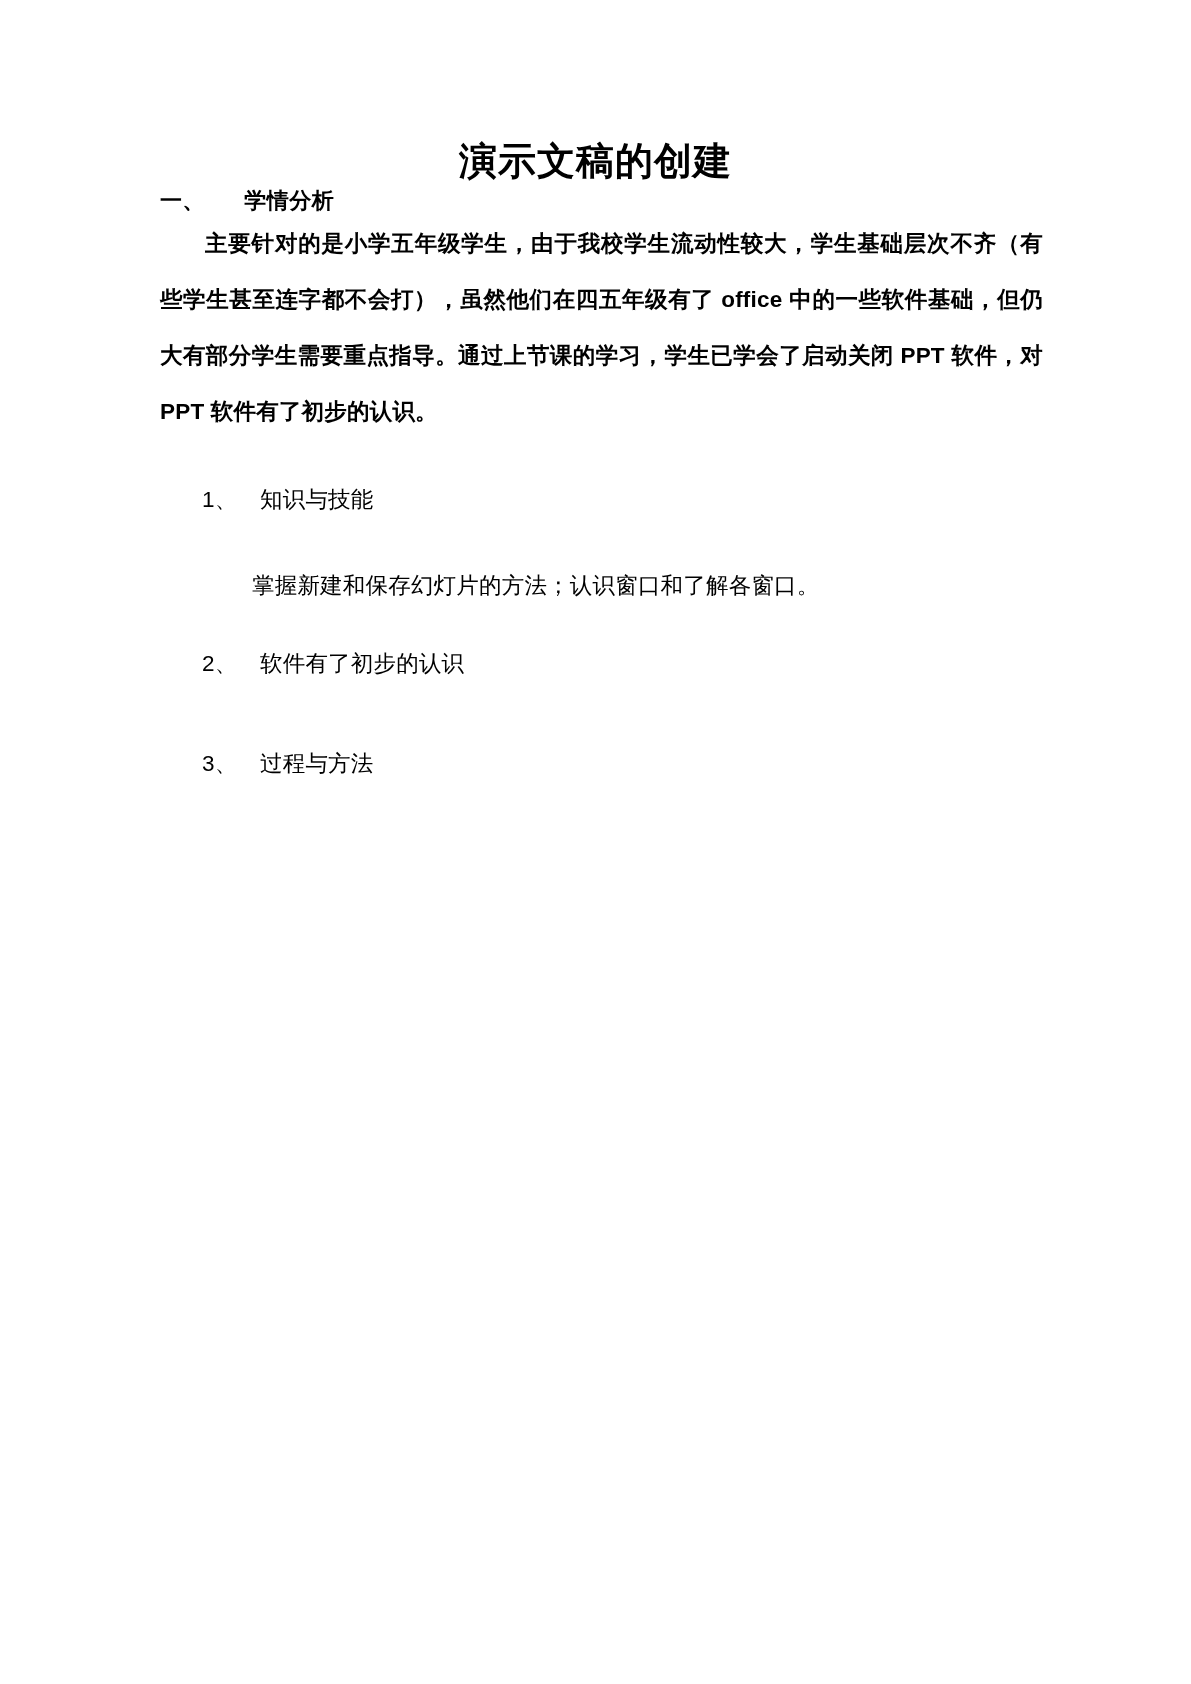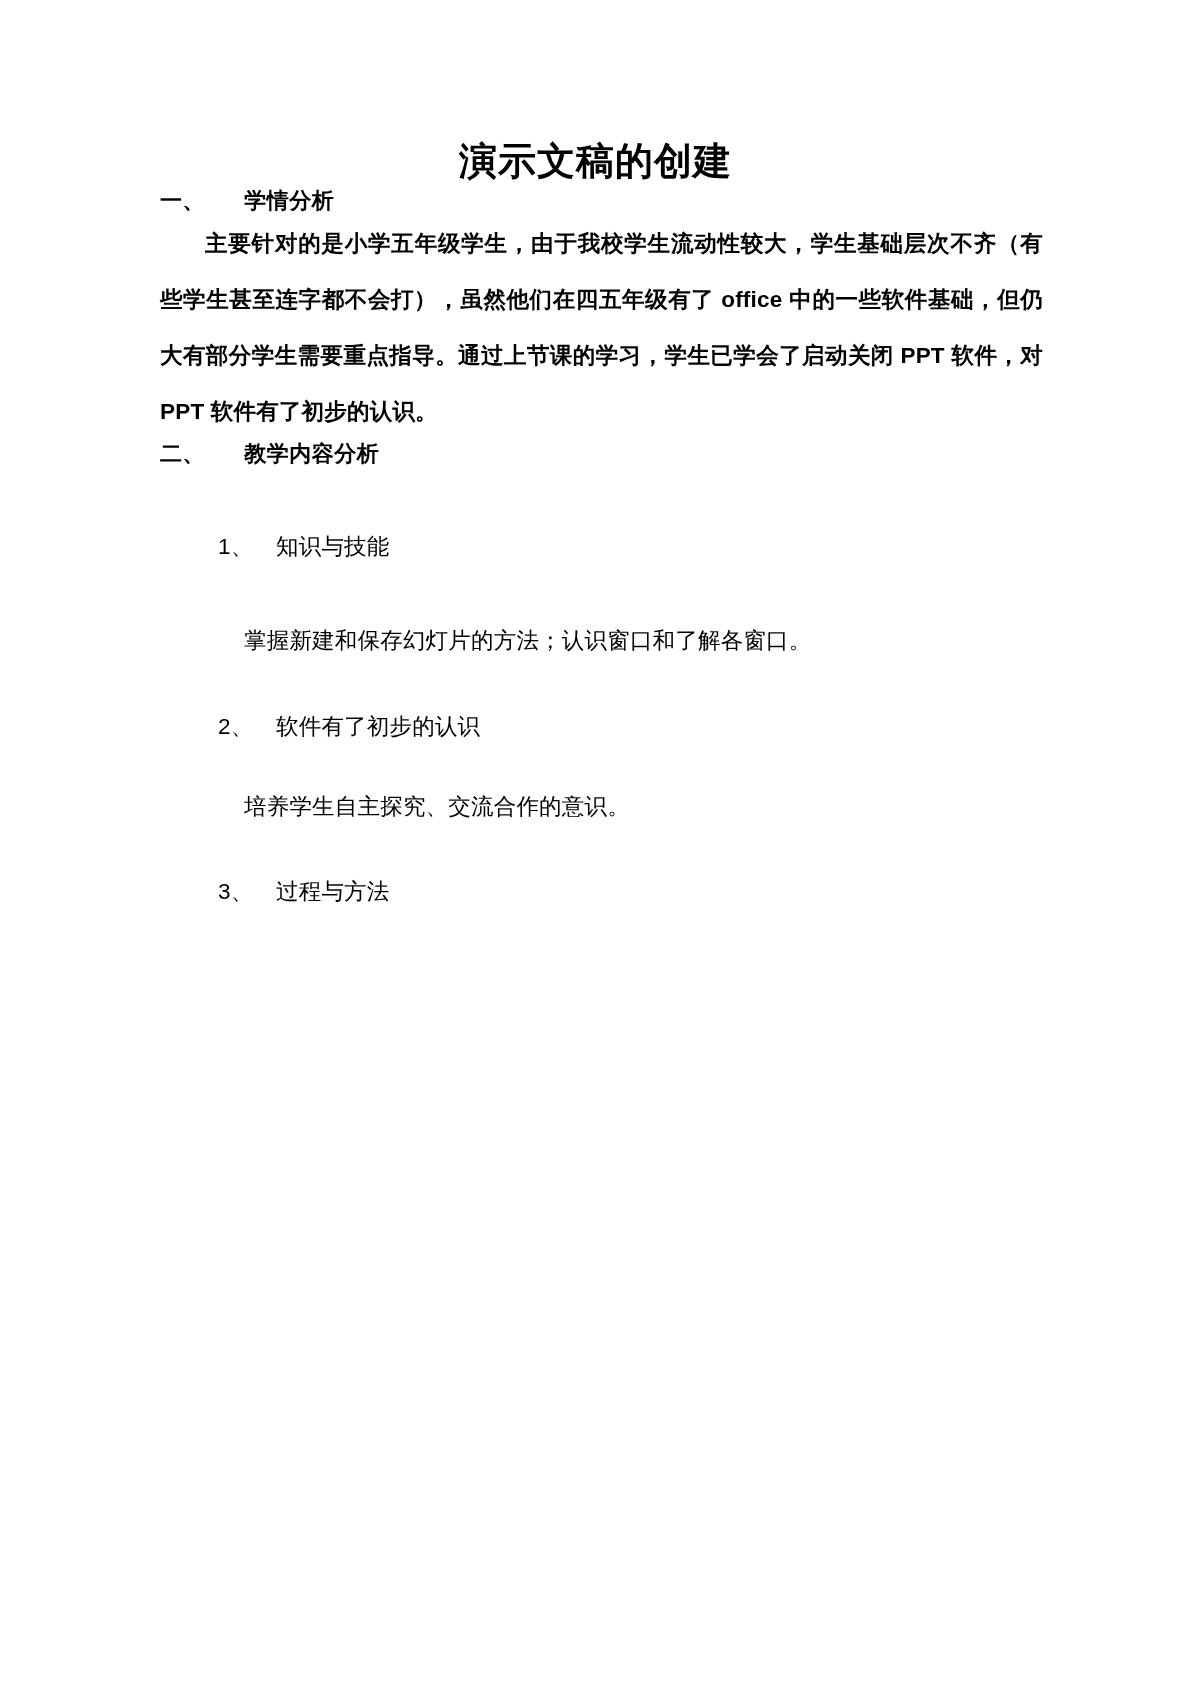--- a/index.html
+++ b/index.html
@@ -108,11 +108,6 @@
     </h2>
     <p class="body-para para-sec1">主要针对的是小学五年级学生，由于我校学生流动性较大，学生基础层次不齐（有些学生甚至连字都不会打），虽然他们在四五年级有了 office 中的一些软件基础，但仍大有部分学生需要重点指导。通过上节课的学习，学生已学会了启动关闭 PPT 软件，对 PPT 软件有了初步的认识。</p>
 
-    <h2 class="section-heading sec2-heading">
-      <span>二、</span>
-      <span style="display:inline-block;width:26px"></span>
-      <span>教学内容分析</span>
-    </h2>
 
 
     <div class="gap-lg"></div>

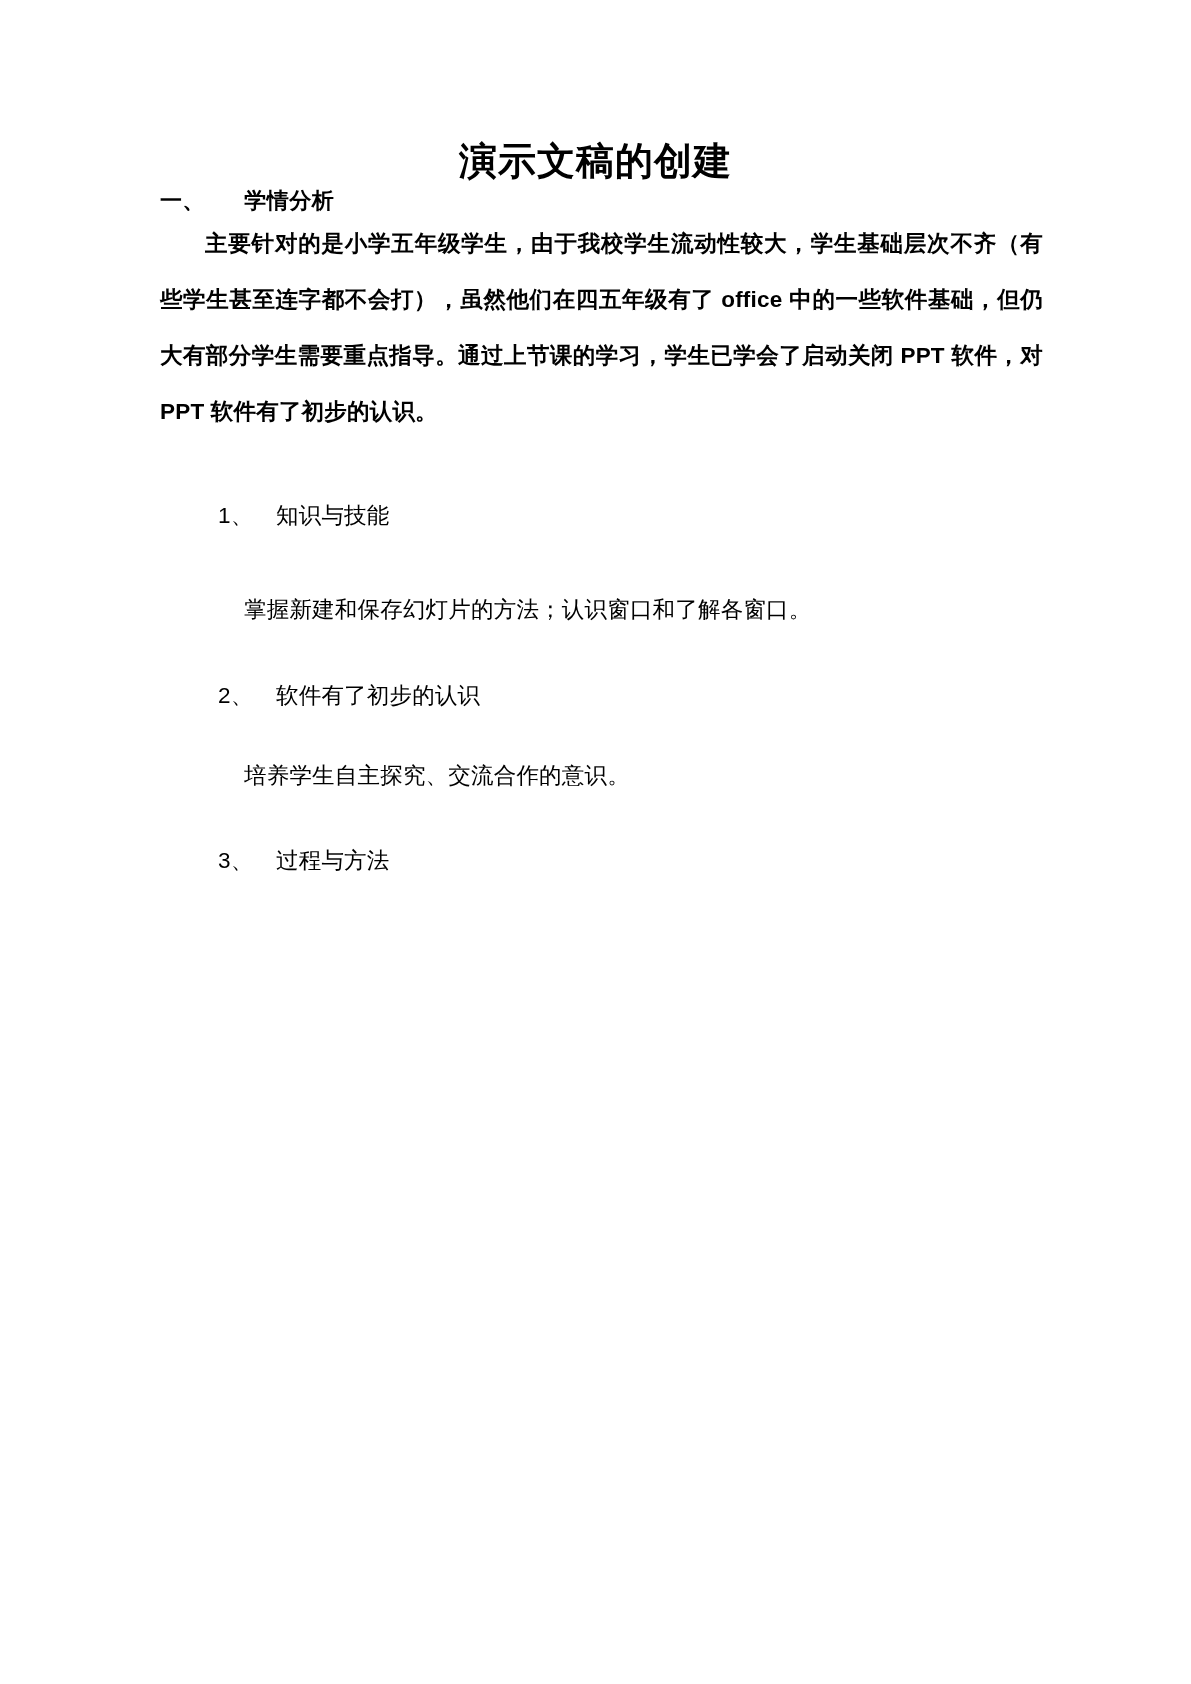--- a/index.html
+++ b/index.html
@@ -73,7 +73,7 @@
   .goal-label {
     font-size: 22.5px;
     line-height: 1.5;
-    margin: 16px;
+    margin: 0;
     padding-left: 42px;
     letter-spacing: 0.2px;
   }

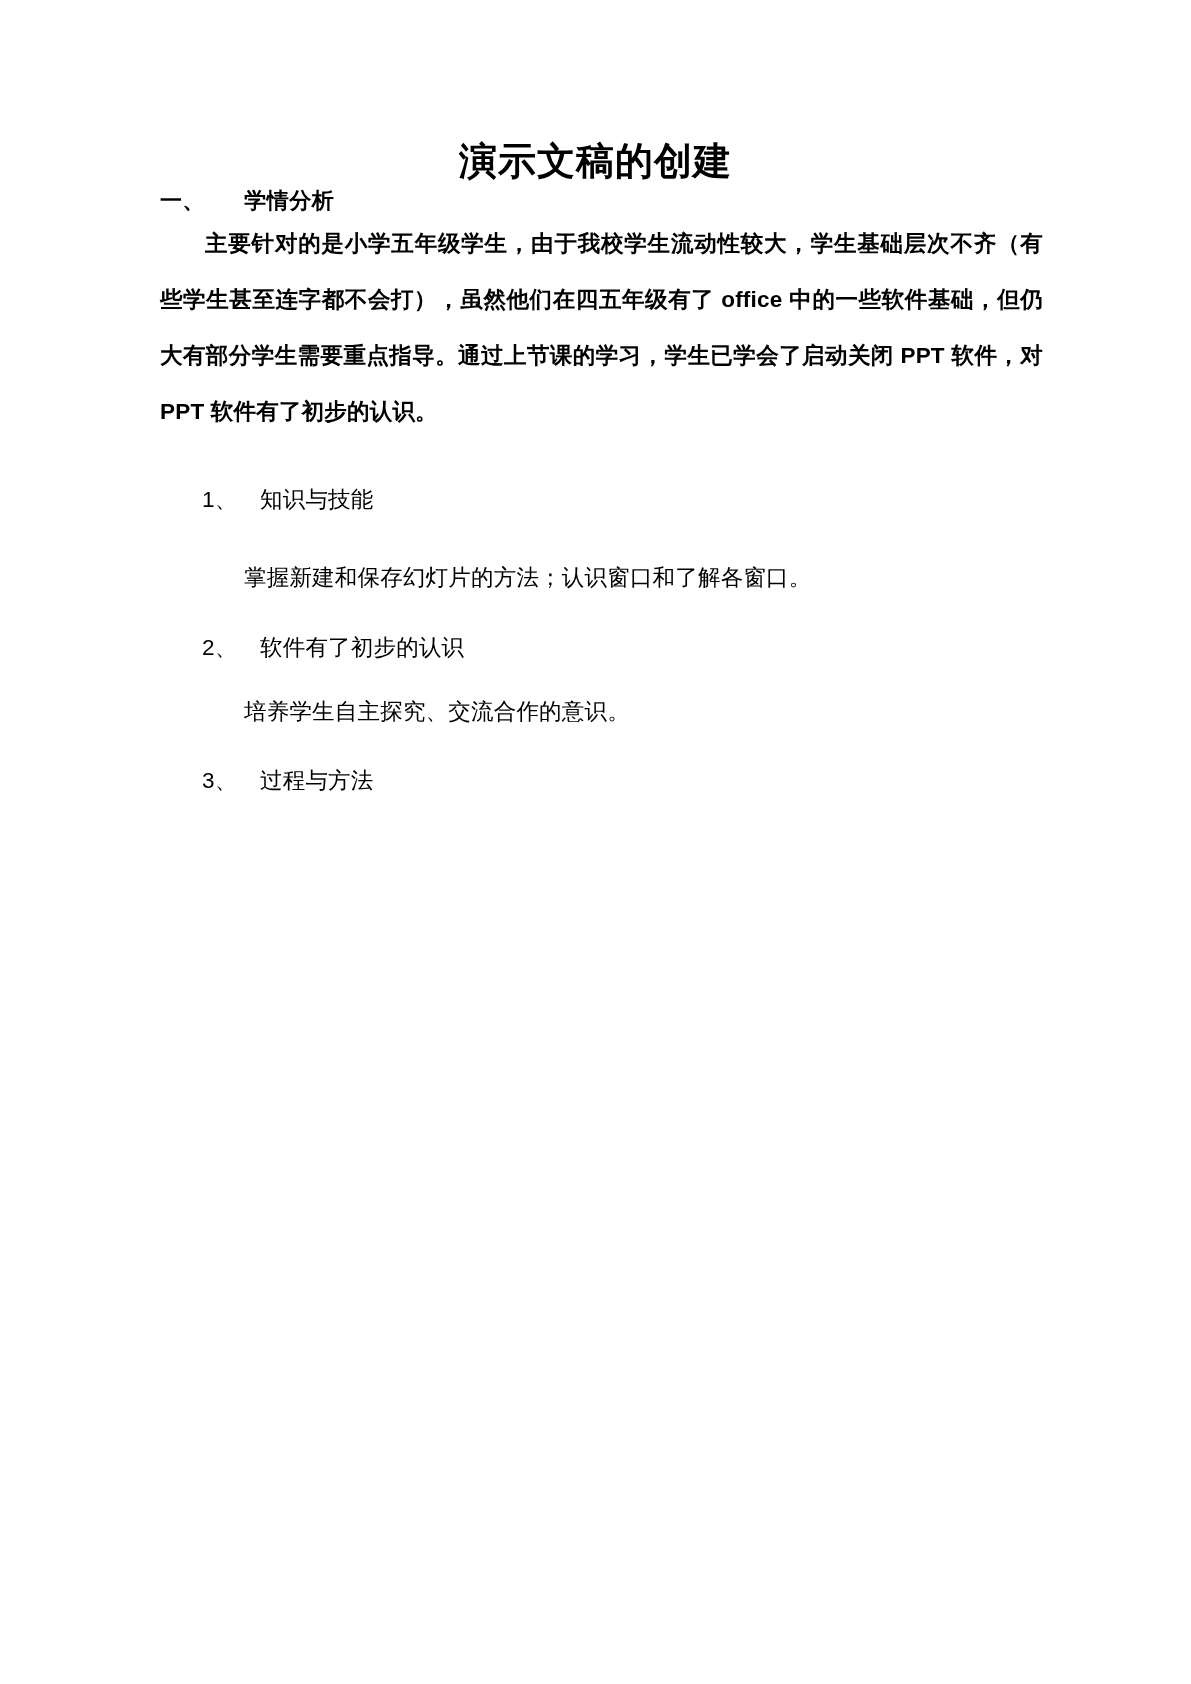--- a/index.html
+++ b/index.html
@@ -84,7 +84,7 @@
   .goal-desc {
     font-size: 22.5px;
     line-height: 1.5;
-    margin: 0;
+    margin: 8px;
     padding-left: 84px;
     letter-spacing: 0.2px;
   }

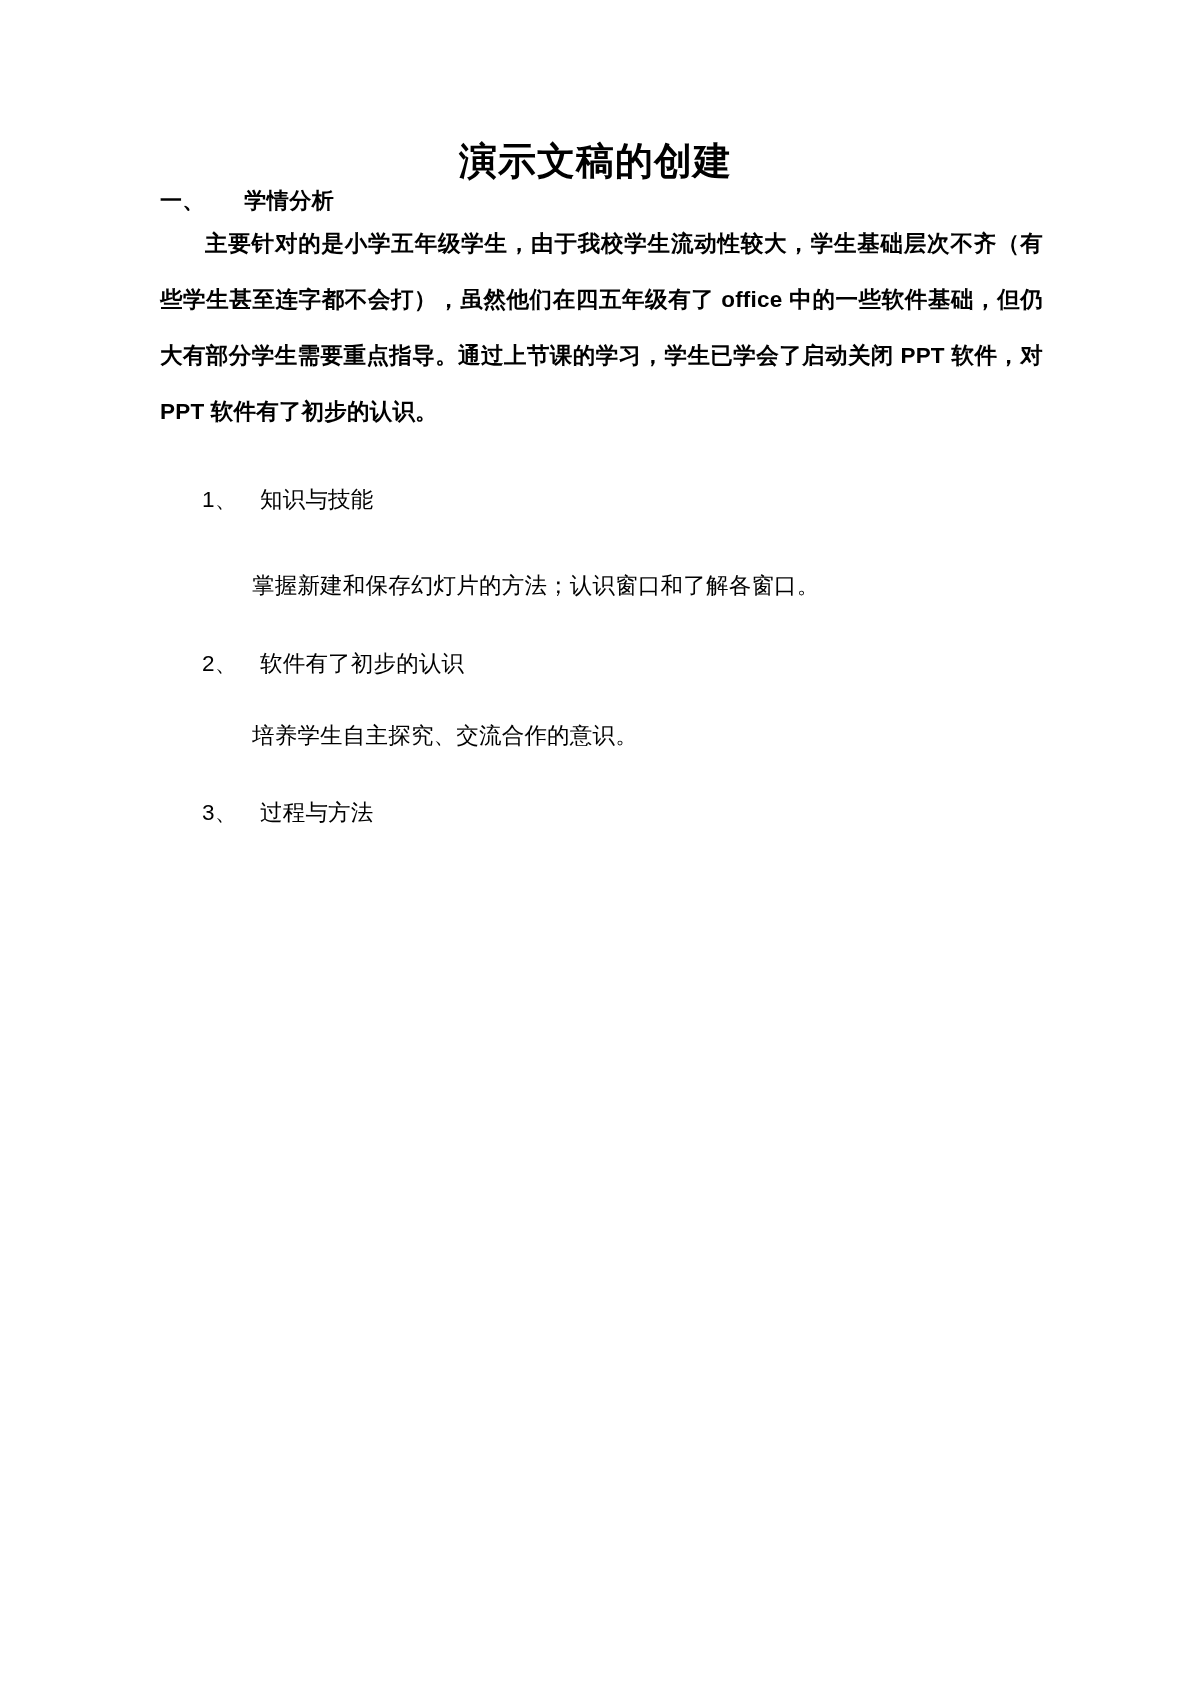--- a/index.html
+++ b/index.html
@@ -128,7 +128,6 @@
           <span class="goal-num">2、</span><span>软件有了初步的认识</span>
         </p>
         <div class="gap-sm"></div>
-        <p class="goal-desc">培养学生自主探究、交流合作的意识。</p>
       </li>
 
       <div class="gap-md"></div>

